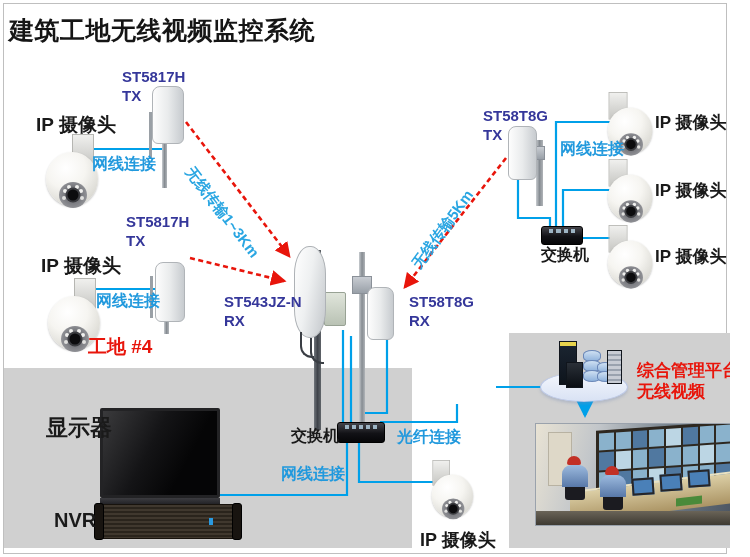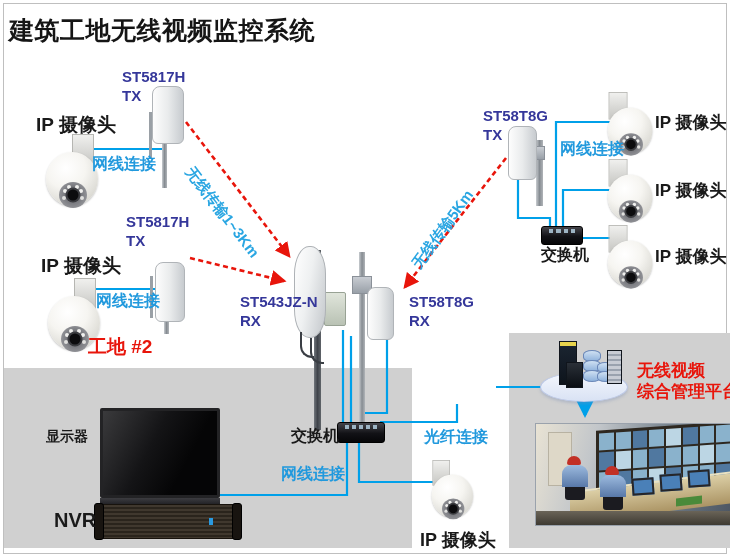--- a/index.html
+++ b/index.html
@@ -164,7 +164,7 @@
 
   <div class="lbl rot" style="left:137px;top:203px;width:170px;transform:rotate(52.5deg)">无线传输1~3Km</div>
 
-  <div class="lbl navy" style="left:240px;top:292px">
+  <div class="lbl navy" style="left:224px;top:292px">
     <div>ST543JZ-N</div>
     <div>RX</div>
   </div>

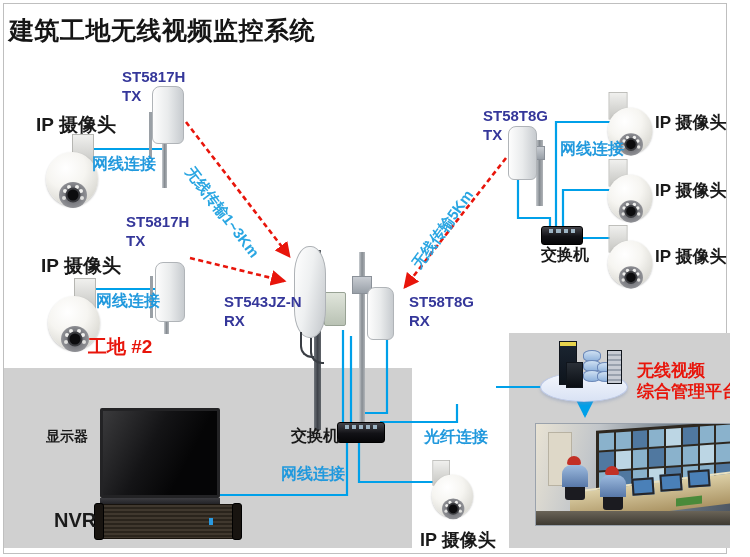--- a/index.html
+++ b/index.html
@@ -160,7 +160,7 @@
       </div>
   </div>
   <div class="lbl blue" style="left:96px;top:291px">网线连接</div>
-  <div class="lbl red" style="left:88px;top:334px">工地 #2</div>
+  <div class="lbl red" style="left:88px;top:334px">工地 #4</div>
 
   <div class="lbl rot" style="left:137px;top:203px;width:170px;transform:rotate(52.5deg)">无线传输1~3Km</div>
 

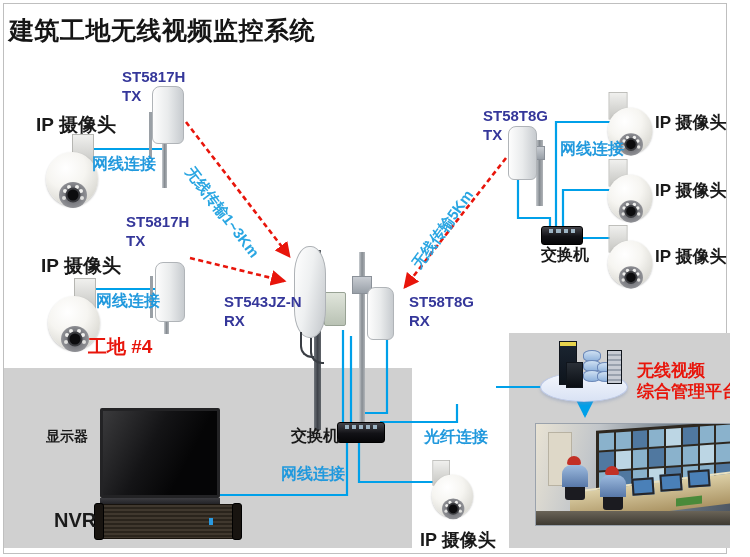--- a/index.html
+++ b/index.html
@@ -273,8 +273,8 @@
   <div class="dev cyl" style="left:597px;top:371px;width:14px;height:9px"></div>
   <div class="dev tower" style="left:607px;top:350px;width:13px;height:32px;background:repeating-linear-gradient(180deg,#c8ccd4 0 3px,#9aa2ae 3px 5px)"></div>
   <div class="lbl red" style="left:637px;top:360px;font-size:17px;line-height:21px">
+    <div>综合管理平台</div>
     <div>无线视频</div>
-    <div>综合管理平台</div>
   </div>
 
   <div class="dev photo" style="left:535px;top:423px">

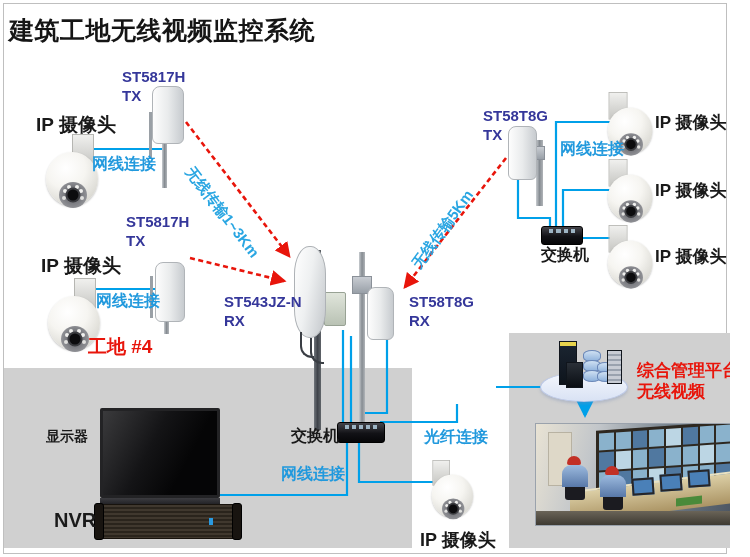--- a/index.html
+++ b/index.html
@@ -228,7 +228,7 @@
   <div class="lbl black" style="left:541px;top:245px;font-size:16px">交换机</div>
 
 
-  <div class="lbl black" style="left:46px;top:428px;font-size:14px">显示器</div>
+  <div class="lbl black" style="left:46px;top:413px;font-size:22px">显示器</div>
   <div class="dev" style="left:100px;top:408px">
     <div class="mscreen"></div>
     <div class="mbar"></div>

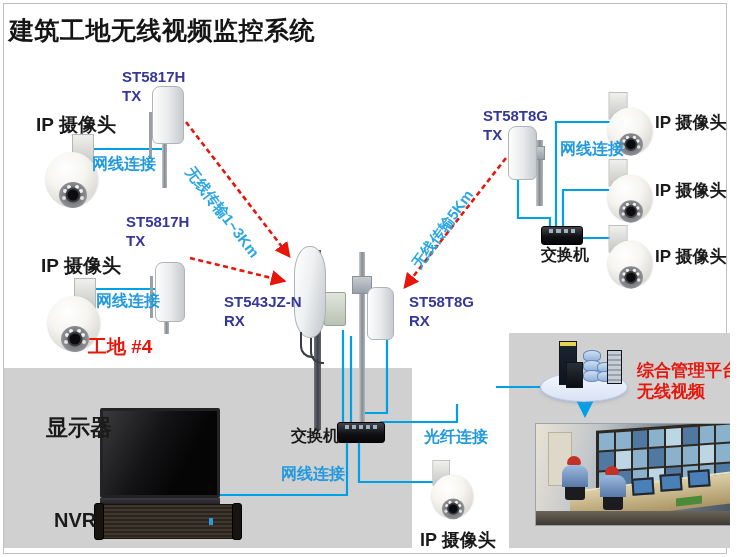--- a/index.html
+++ b/index.html
@@ -251,7 +251,7 @@
   </div>
   <div class="lbl black" style="left:291px;top:426px;font-size:16px">交换机</div>
   <div class="lbl blue" style="left:281px;top:464px">网线连接</div>
-  <div class="lbl blue" style="left:424px;top:427px">光纤连接</div>
+  <div class="lbl blue" style="left:397px;top:427px">光纤连接</div>
 
   <div class="dev scale80 cam arm-left" style="left:430px;top:460px">
     <div class="cam-arm"></div>

